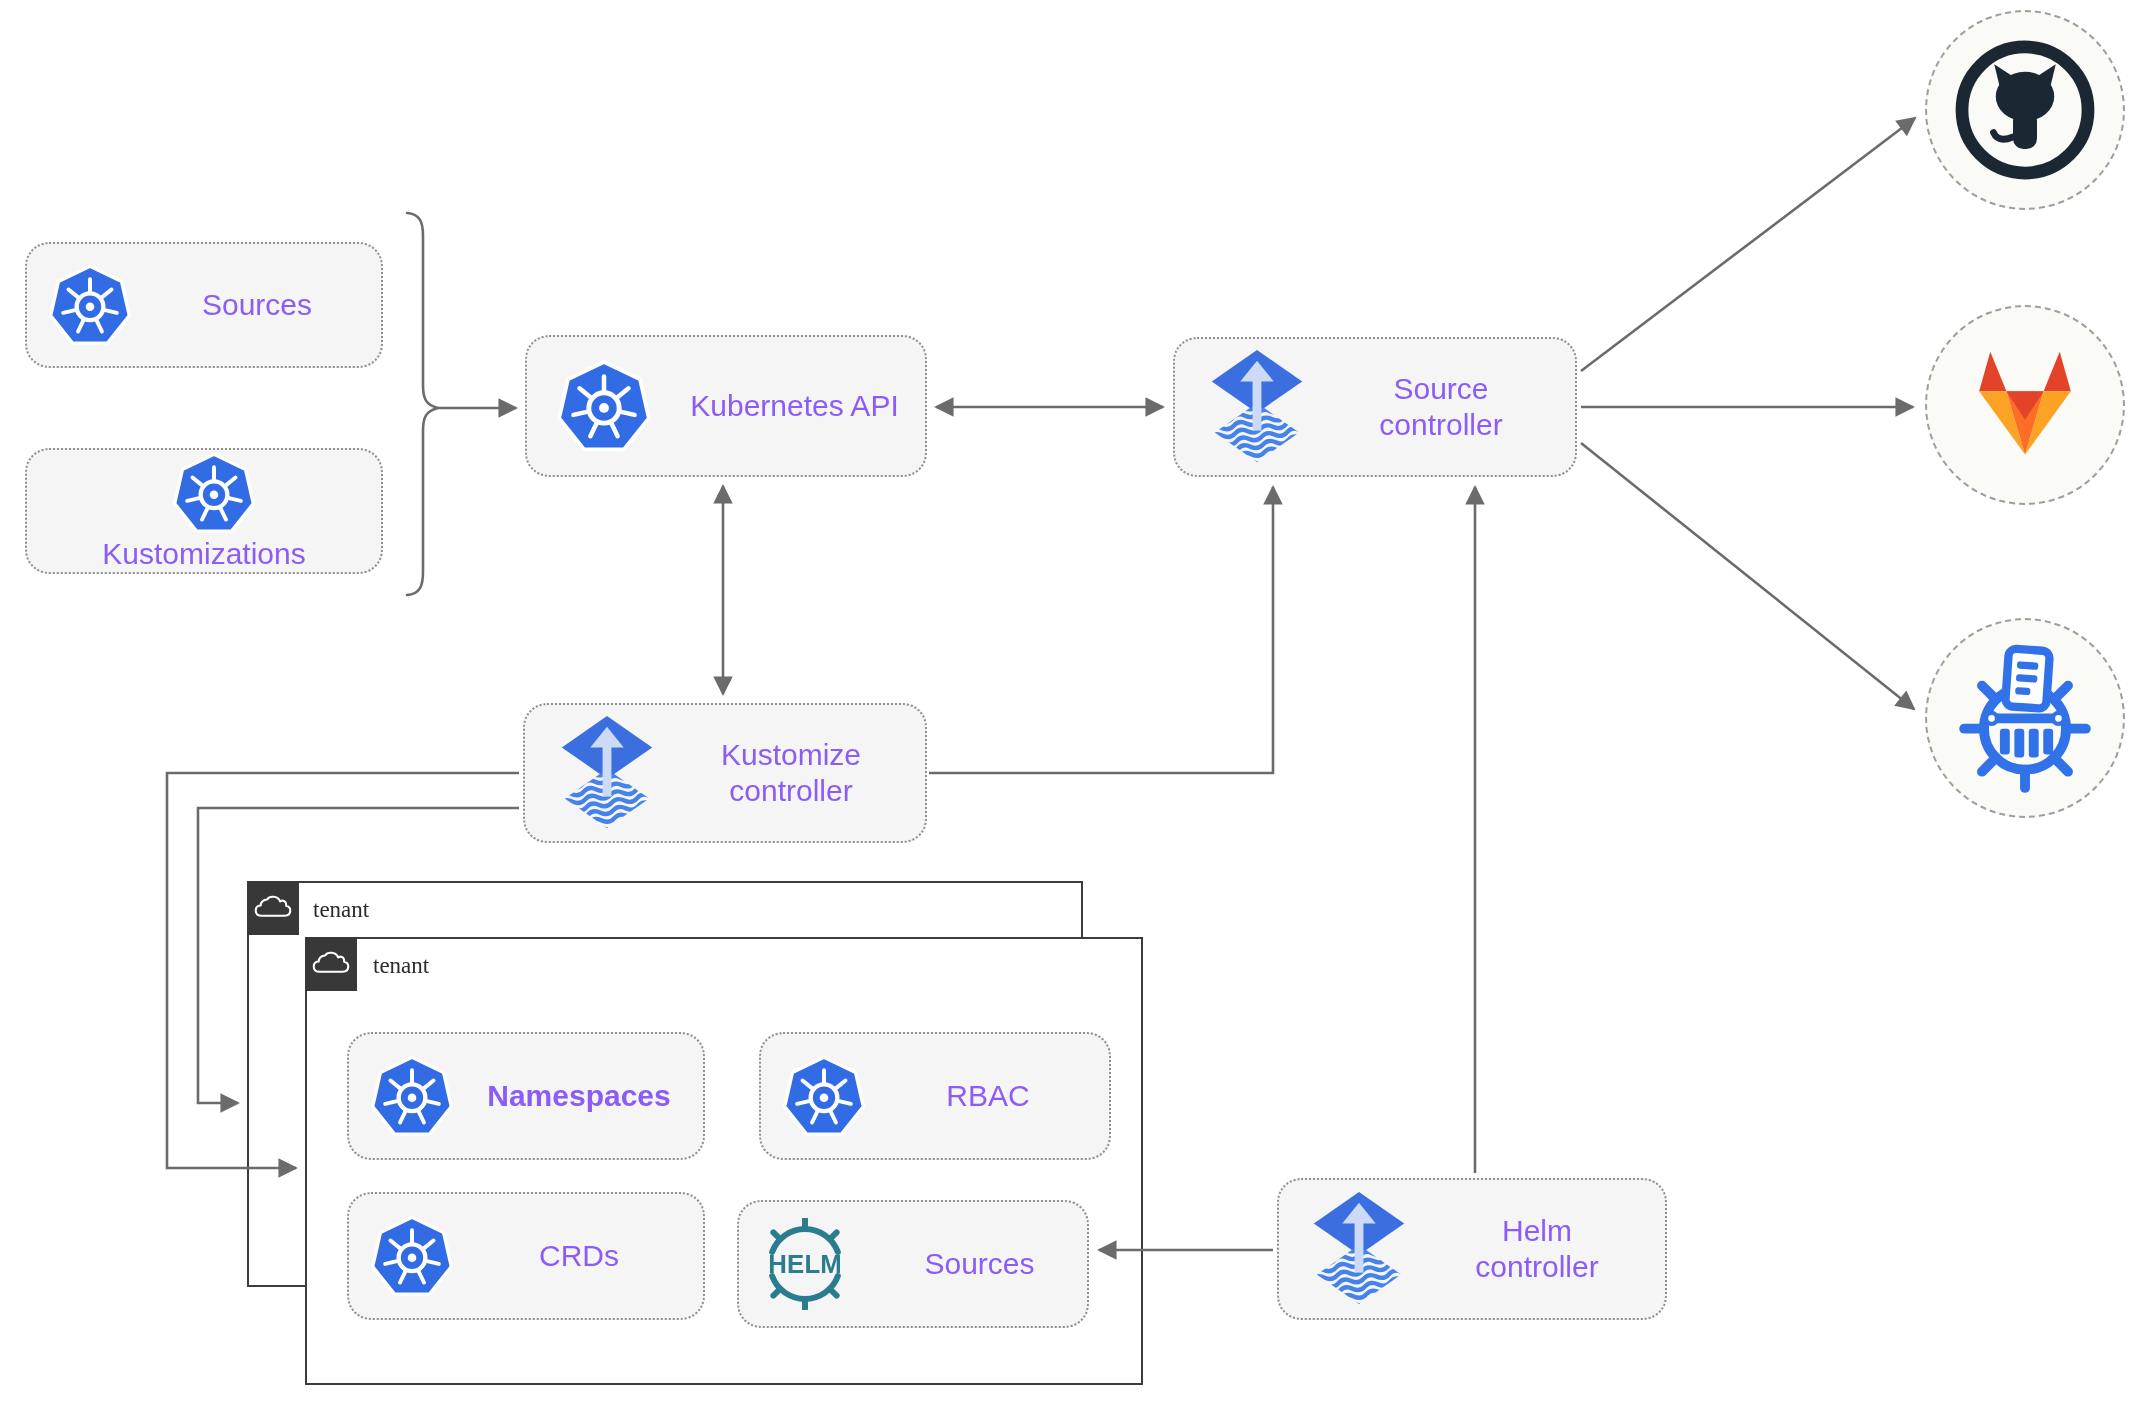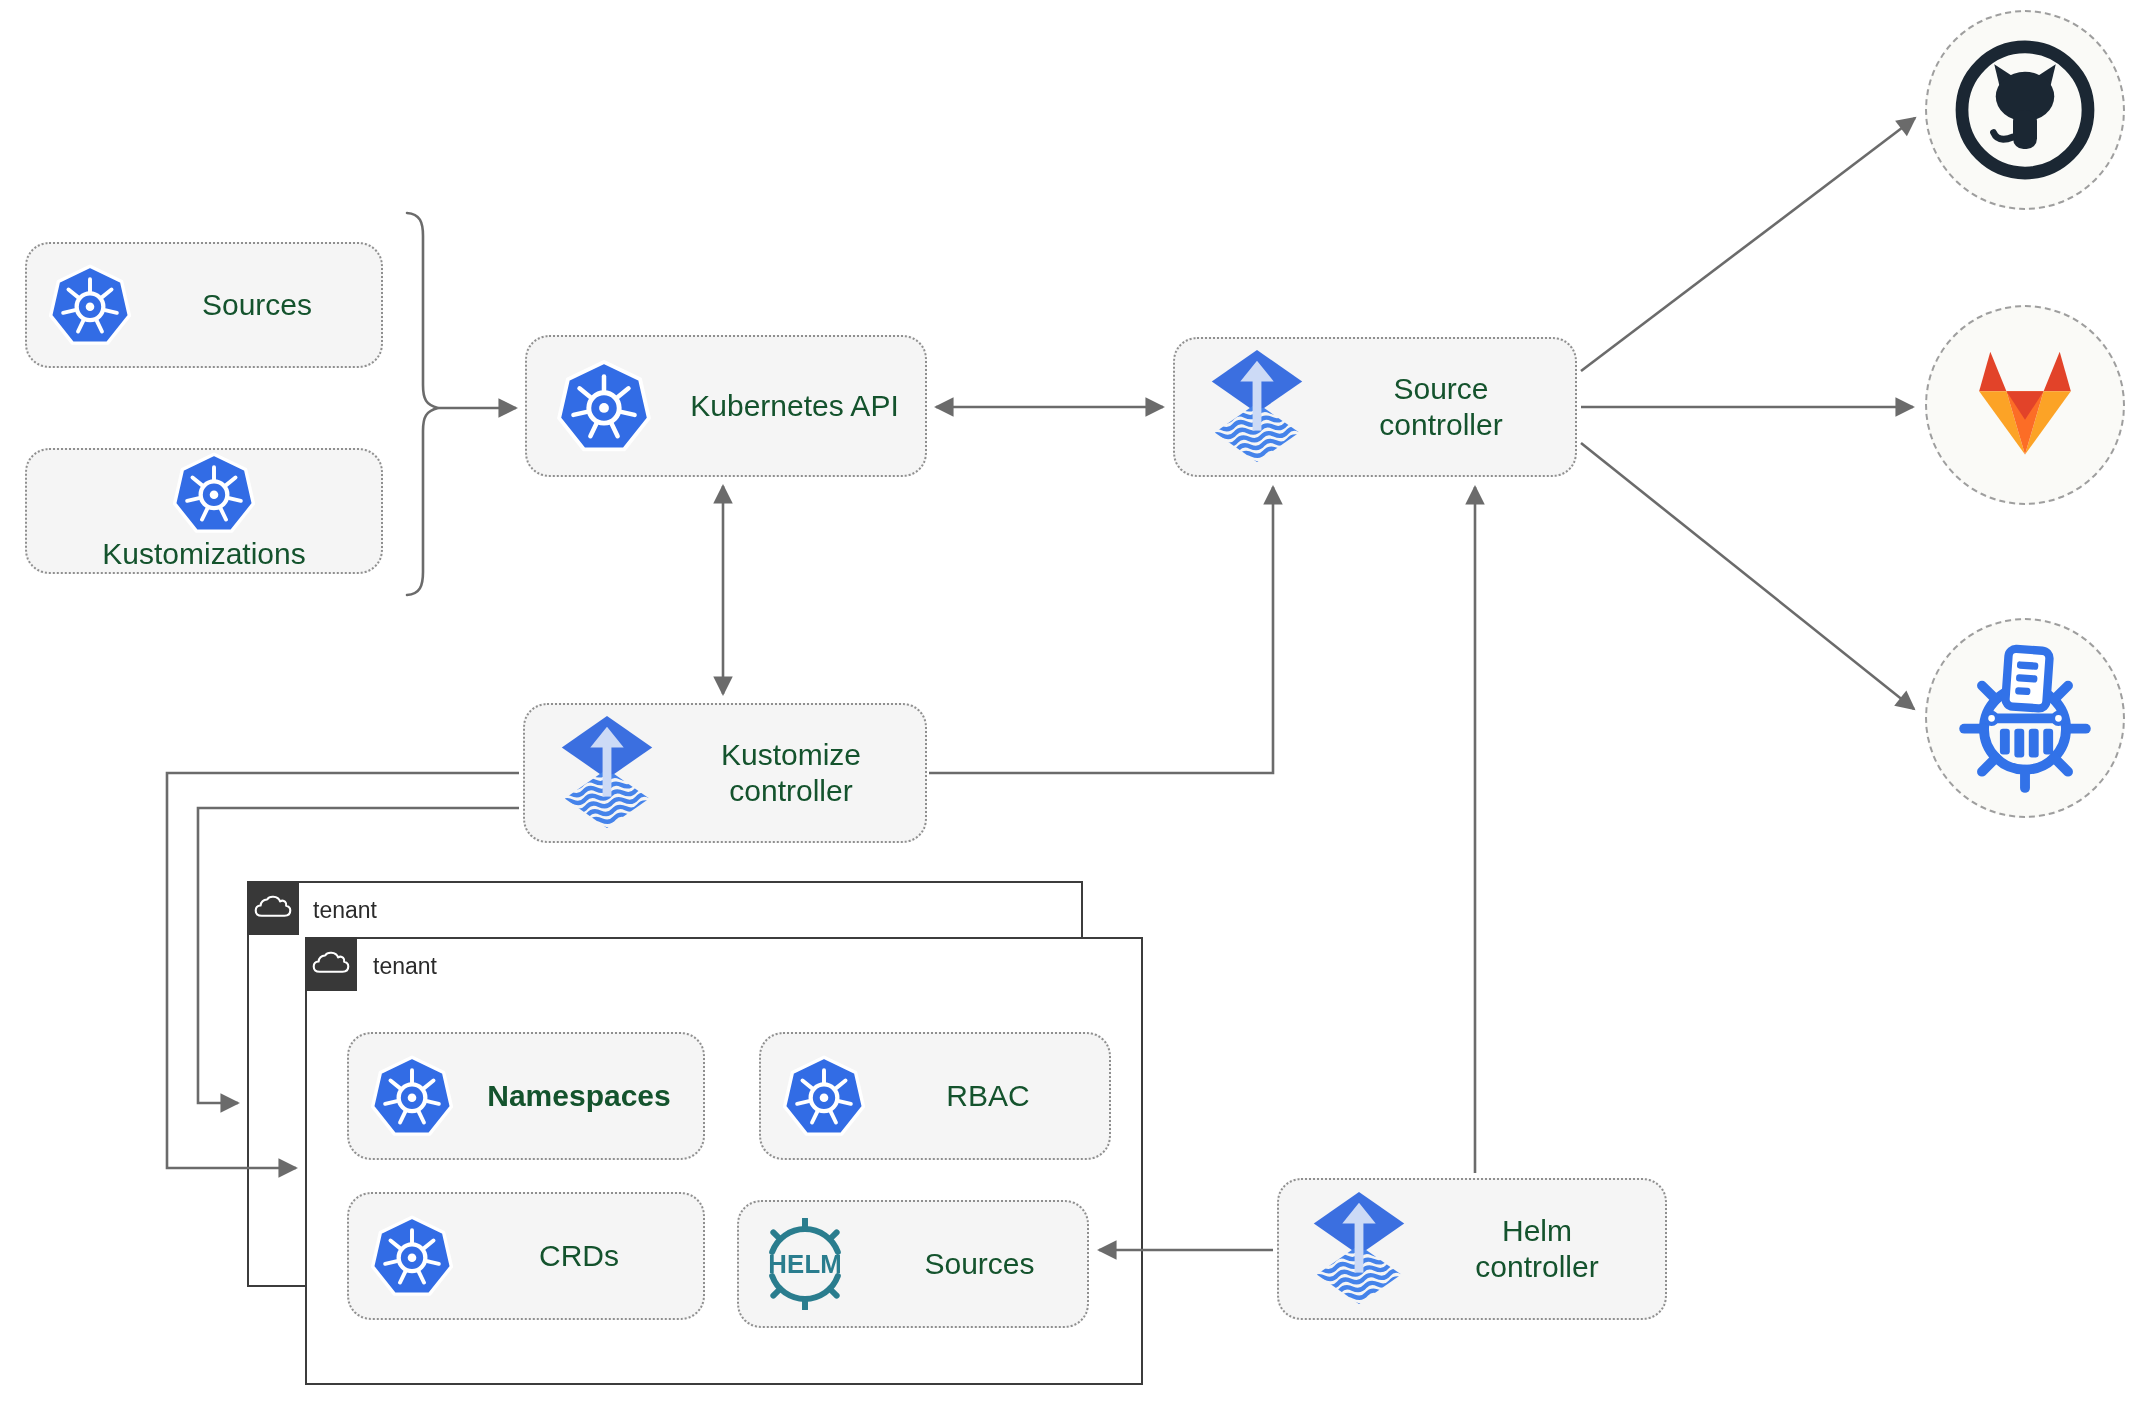--- a/index.html
+++ b/index.html
@@ -14,7 +14,7 @@
   }
   .node .icon{flex:0 0 auto;display:flex;align-items:center;justify-content:center;}
   .node .lblwrap{flex:1;display:flex;align-items:center;justify-content:center;}
-  .node-label{font-size:30px;line-height:1.2;text-align:center;color:#14532d;}
+  .node-label{font-size:30px;line-height:1.2;text-align:center;color:#8b5cf6;}
   .wrap150{width:160px;}
   .ext-circle{
     position:absolute;width:200px;height:200px;border-radius:50%;

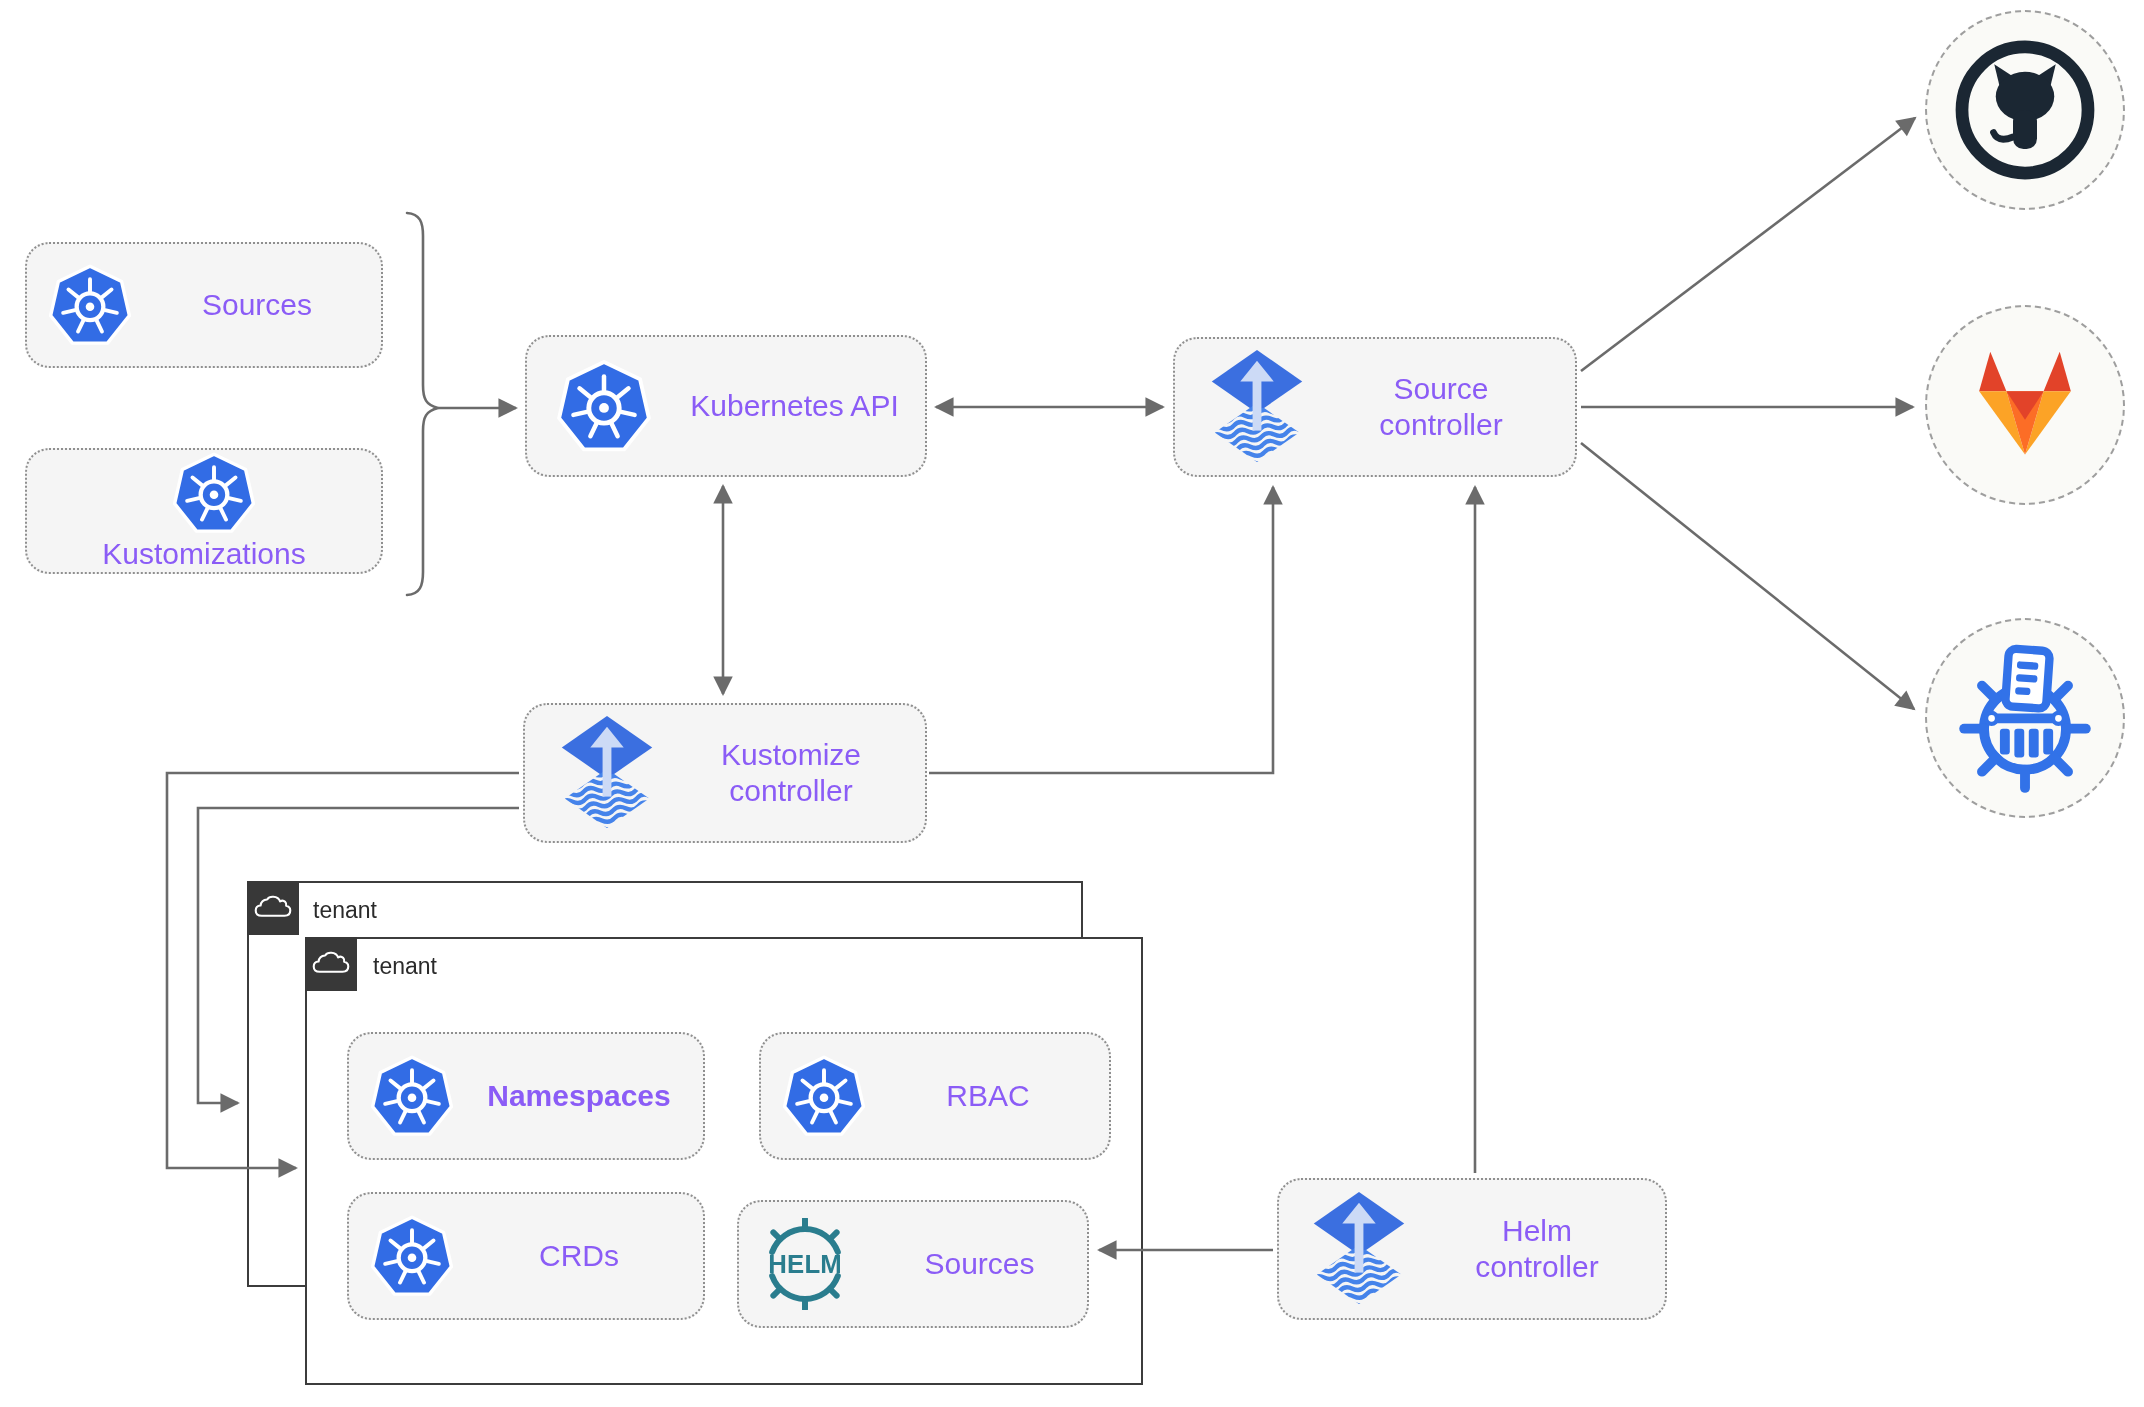--- a/index.html
+++ b/index.html
@@ -30,7 +30,7 @@
   }
   .tenant-label{
     position:absolute;top:0;height:54px;display:flex;align-items:center;
-    font-size:23px;color:#2b2b2b;
+    font-size:23px;color:#2b2b2b;font-family:Liberation Serif, serif;
   }
   svg.overlay{position:absolute;left:0;top:0;z-index:20;pointer-events:none;}
   .zback{z-index:1}.znode{z-index:5}.zfront{z-index:6}.zinner{z-index:8}

